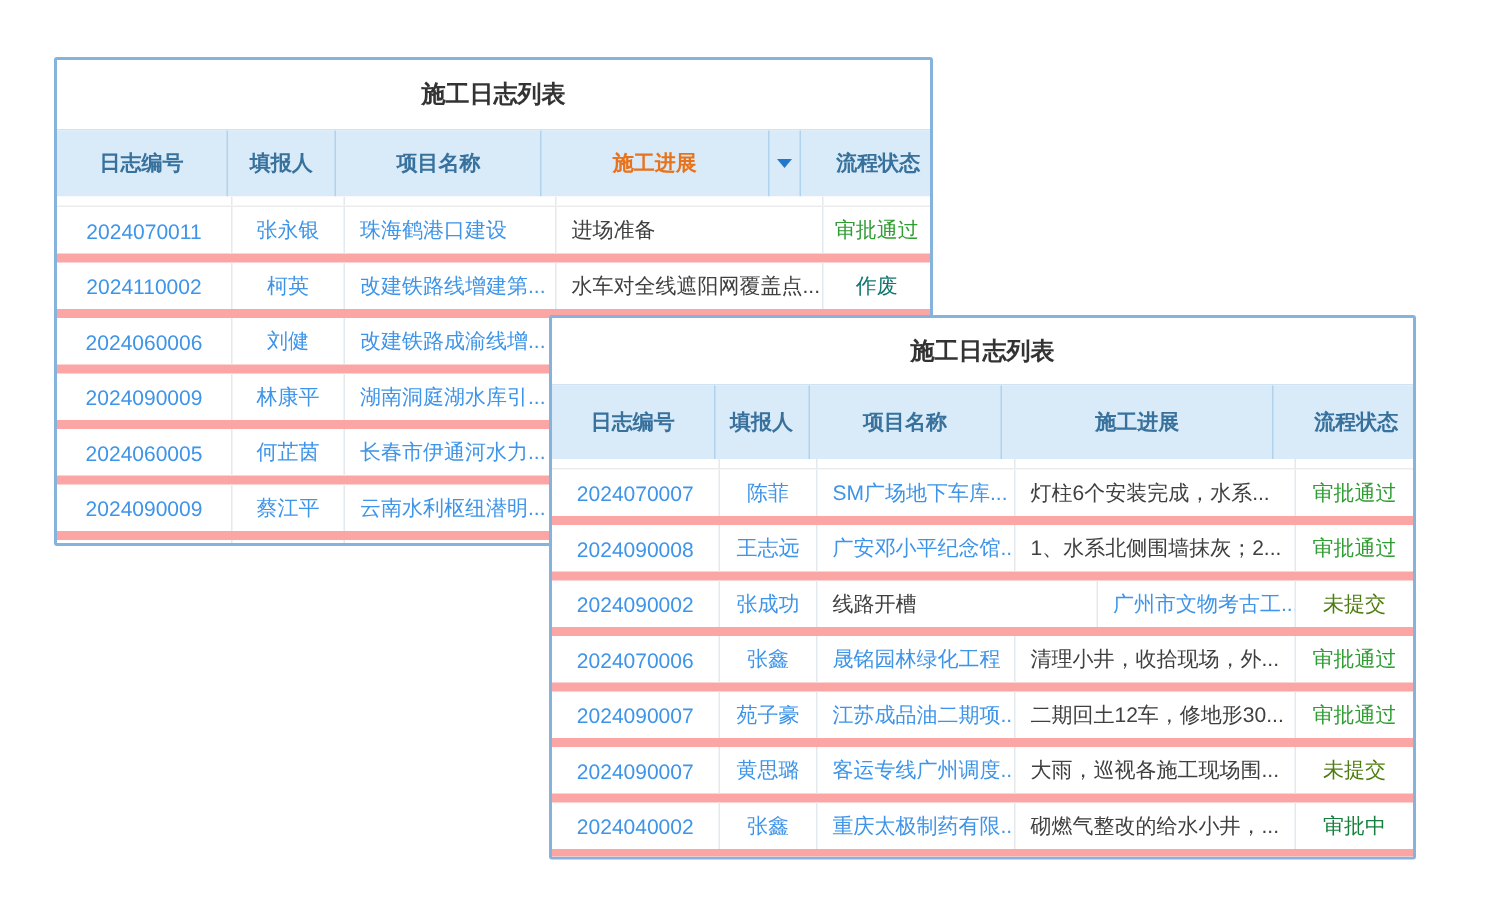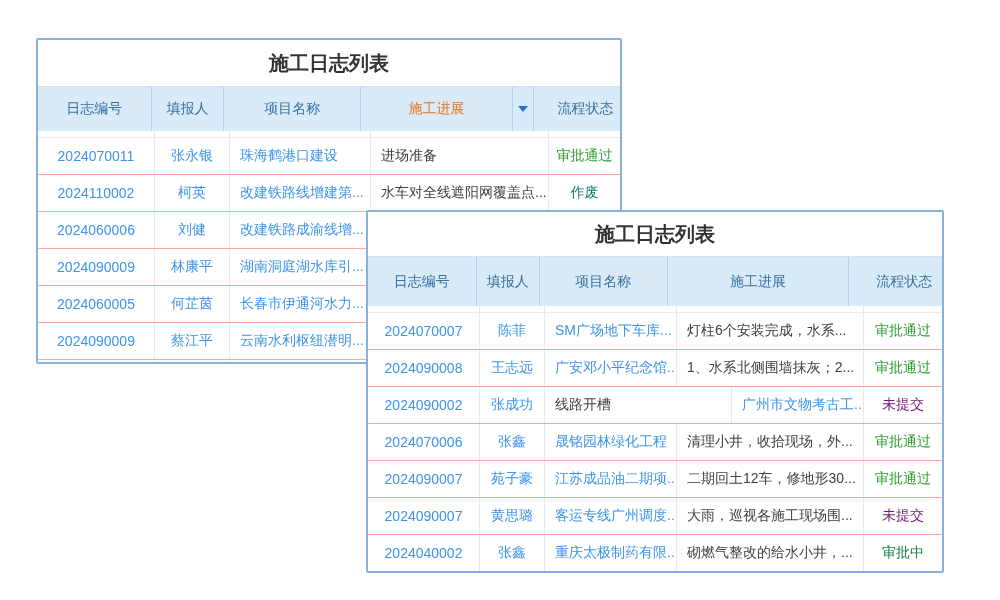--- a/index.html
+++ b/index.html
@@ -8,7 +8,7 @@
     box-sizing:border-box;display:flex;flex-direction:column;}
   #panel1{left:36px;top:38px;width:586px;height:326px;}
   #panel2{left:366px;top:210px;width:578px;height:363px;}
-  .title{display:flex;align-items:center;justify-content:center;font-size:20px;
+  .title{display:flex;align-items:center;justify-content:center;font-size:16px;
     font-weight:bold;color:#333333;border-bottom:1px solid #cfe3f4;flex:0 0 auto;}
   #panel1 .title{height:46px;}
   #panel2 .title{height:44px;}

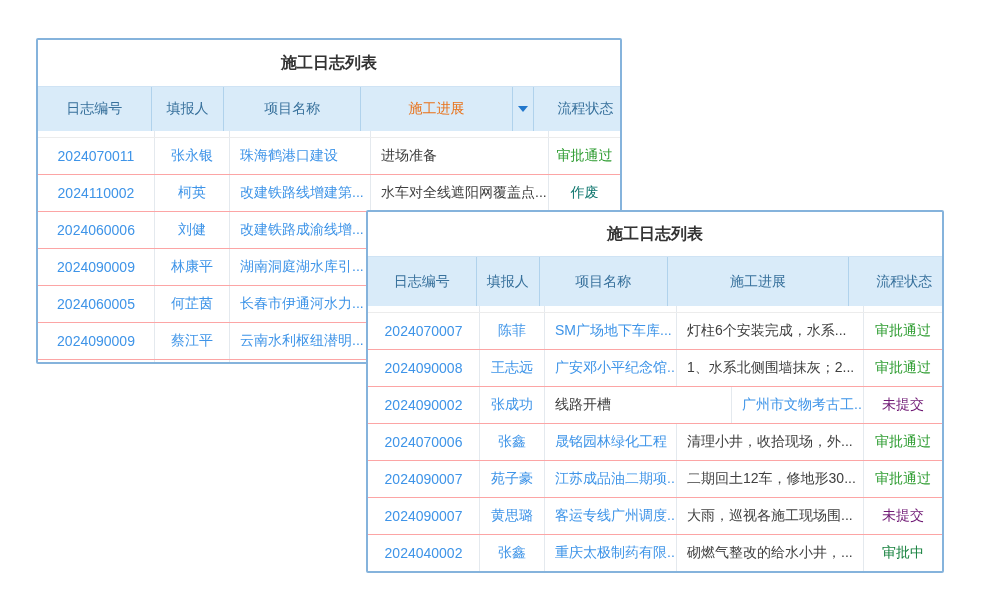--- a/index.html
+++ b/index.html
@@ -16,7 +16,7 @@
   #panel1 .header{height:44px;}
   #panel2 .header{height:49px;}
   .hcell{display:flex;align-items:center;justify-content:center;font-size:14px;
-    color:#38719c;border-right:1px solid #b0d2ec;box-sizing:border-box;}
+    color:#38719c;border-right:1px solid #b0d2ec;box-sizing:border-box;font-weight:bold;}
   .hcell:last-child{border-right:none;margin-left:17px;}
   .hcell.sorted{color:#e8731c;}
   .body{flex:1 1 auto;display:flex;flex-direction:column;overflow:hidden;background:#fff;}

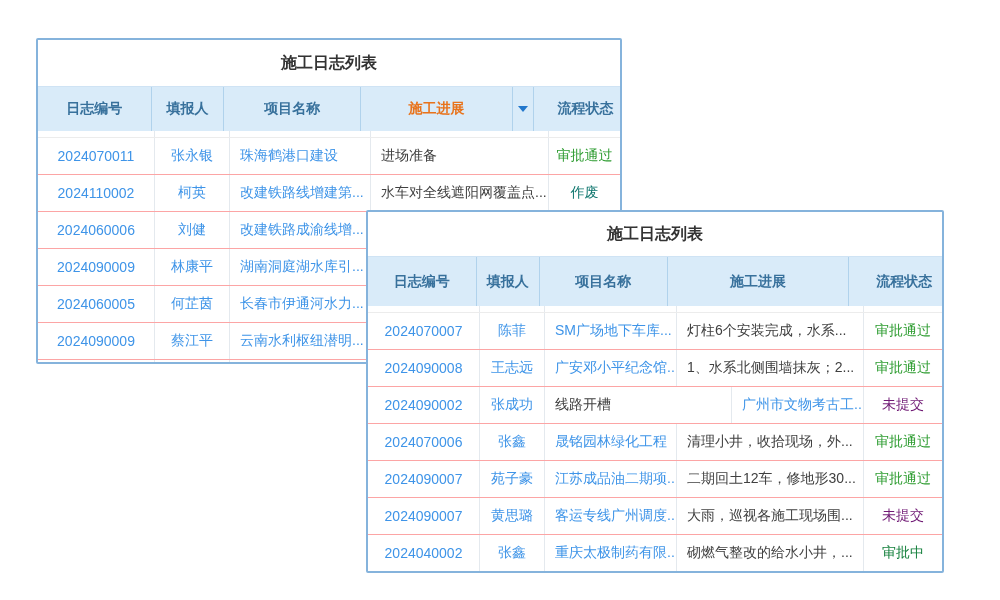--- a/index.html
+++ b/index.html
@@ -20,7 +20,7 @@
   .hcell:last-child{border-right:none;margin-left:17px;}
   .hcell.sorted{color:#e8731c;}
   .body{flex:1 1 auto;display:flex;flex-direction:column;overflow:hidden;background:#fff;}
-  .row{display:flex;height:37px;flex:0 0 auto;border-bottom:1px solid #fca5a5;box-sizing:border-box;}
+  .row{display:flex;height:37px;flex:0 0 auto;border-bottom:6px solid #fca5a5;box-sizing:border-box;}
   .strip{display:flex;flex:0 0 auto;height:7px;border-bottom:1px solid #ececec;box-sizing:border-box;}
   .fill{display:flex;flex:1 1 auto;}
   .cell{display:flex;align-items:center;justify-content:center;font-size:14px;

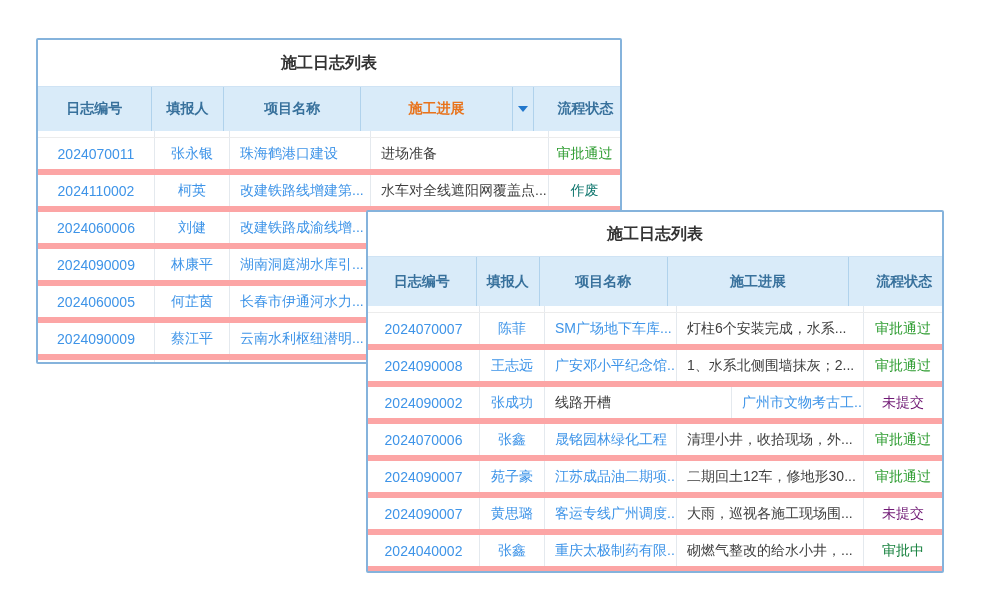--- a/index.html
+++ b/index.html
@@ -31,7 +31,7 @@
   .progress{color:#404040;}
   .st-approved{color:#2f9d32;text-align:center;}
   .st-void{color:#0f766e;}
-  .st-unsubmitted{color:#701a75;}
+  .st-unsubmitted{color:#4d7c0f;}
   .st-review{color:#15803d;}
   
   .t1 .c0{width:117px;} .t1 .c1{width:75px;} .t1 .c2{width:141px;}

